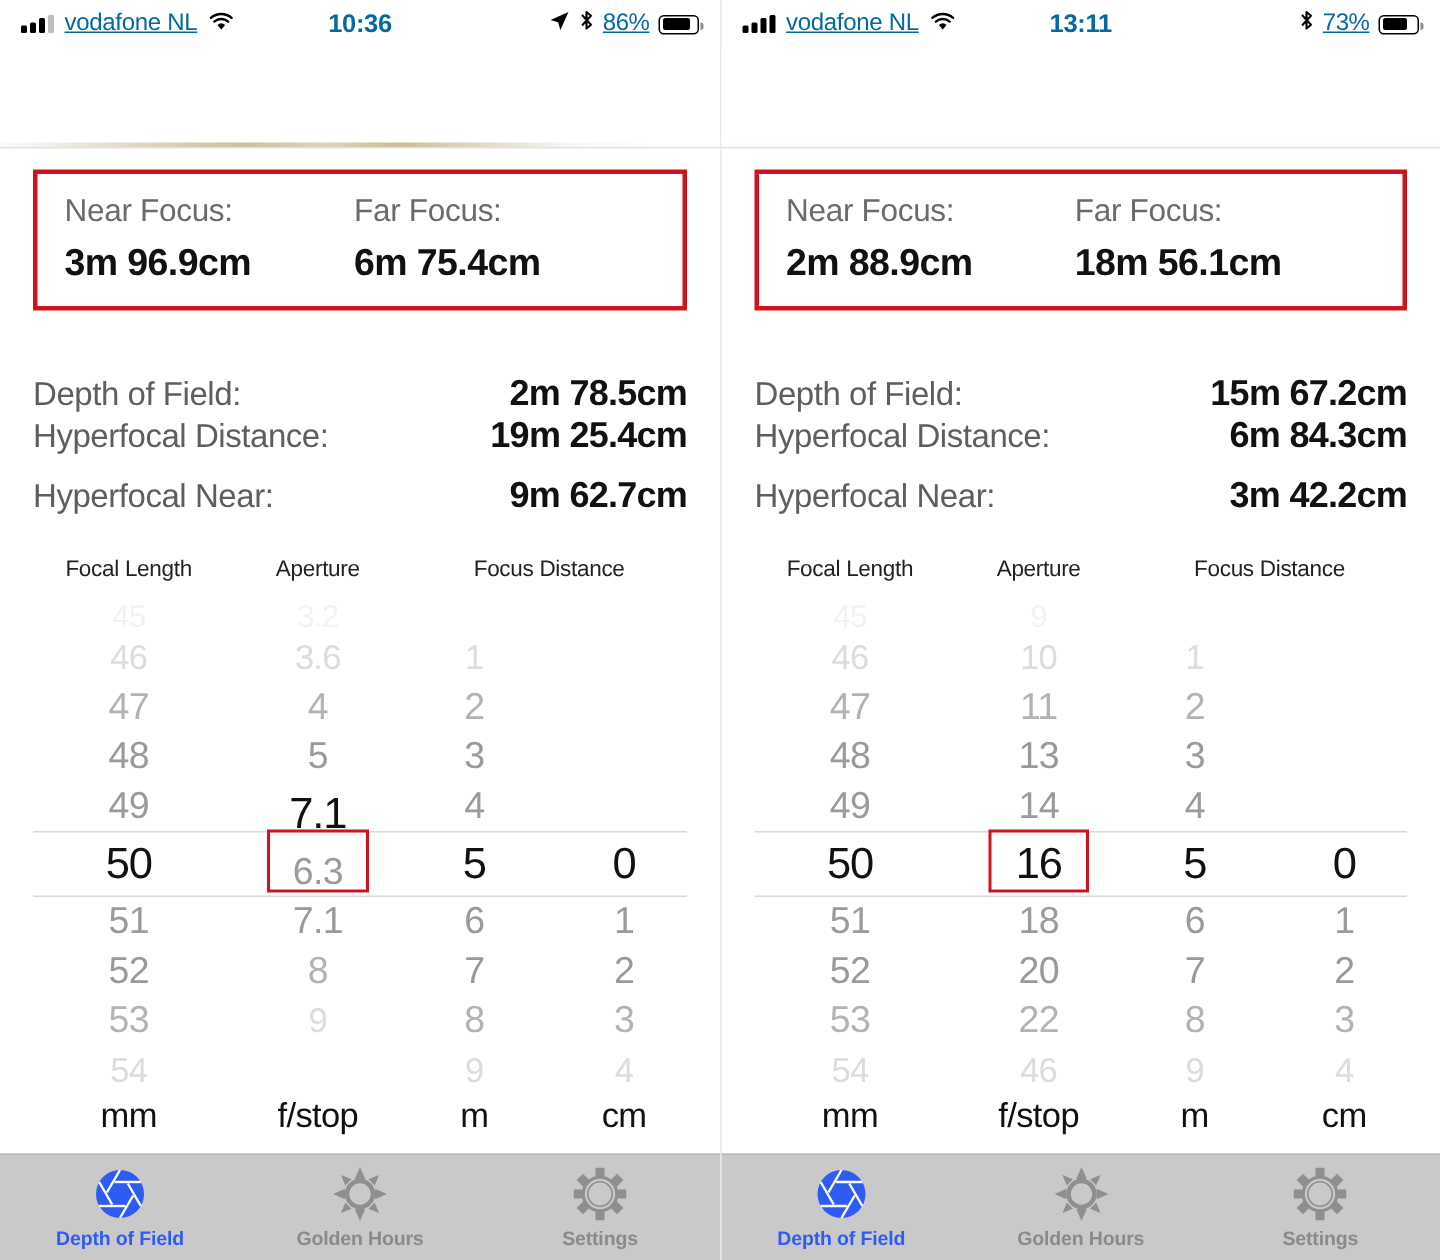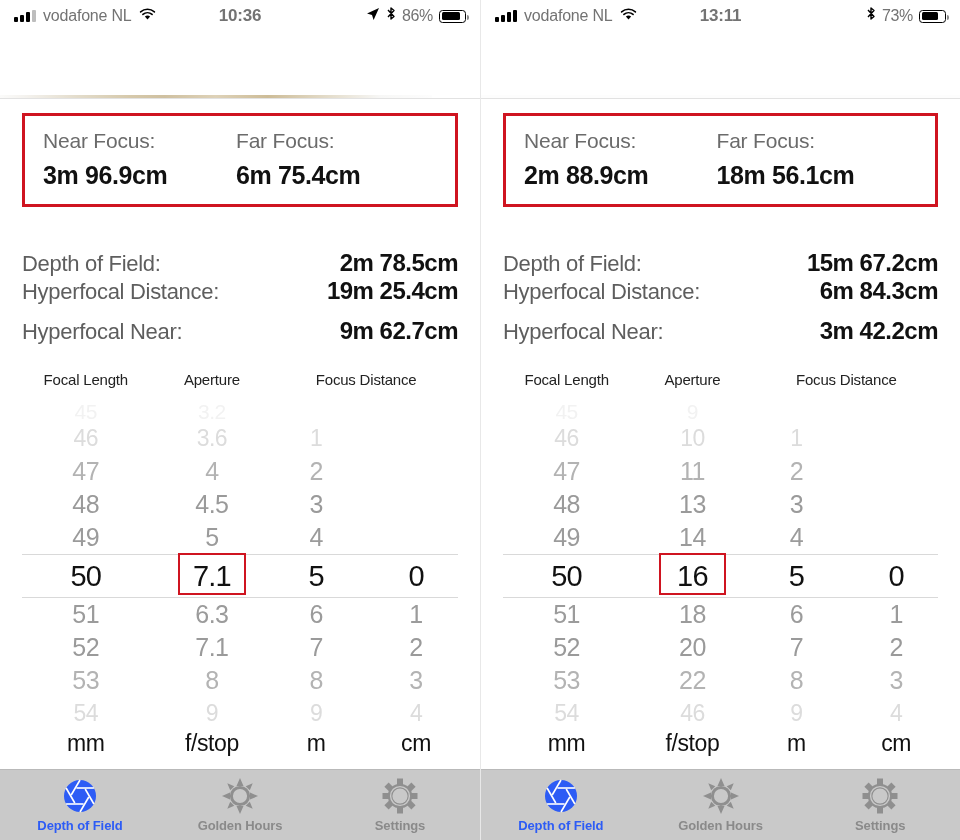--- a/index.html
+++ b/index.html
@@ -23,8 +23,9 @@
     height: 34px;
     display: flex; align-items: center;
     padding: 0 14px;
-    font-size: 17px; font-weight: bold; color: #737373;
+    font-size: 17px; font-weight: bold; color: #0369a1;
     position: relative;
+    text-decoration: underline;
   }
   .sb-left { display: flex; align-items: center; gap: 7px; }
   .sb-right { display: flex; align-items: center; gap: 6px; margin-left: auto; }

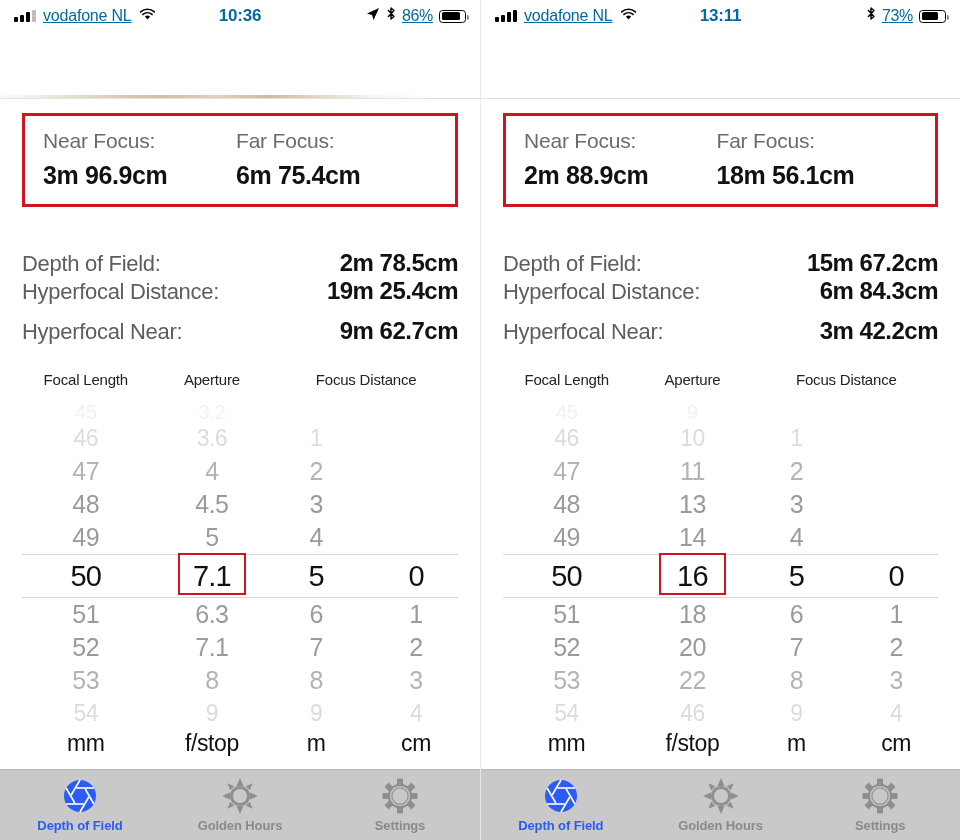--- a/index.html
+++ b/index.html
@@ -262,7 +262,6 @@
             <div class="wi f0">3.2</div>
             <div class="wi f1">3.6</div>
             <div class="wi f2">4</div>
-            <div class="wi f3">4.5</div>
             <div class="wi ">5</div>
             <div class="wi sel">7.1</div>
             <div class="wi ">6.3</div>

